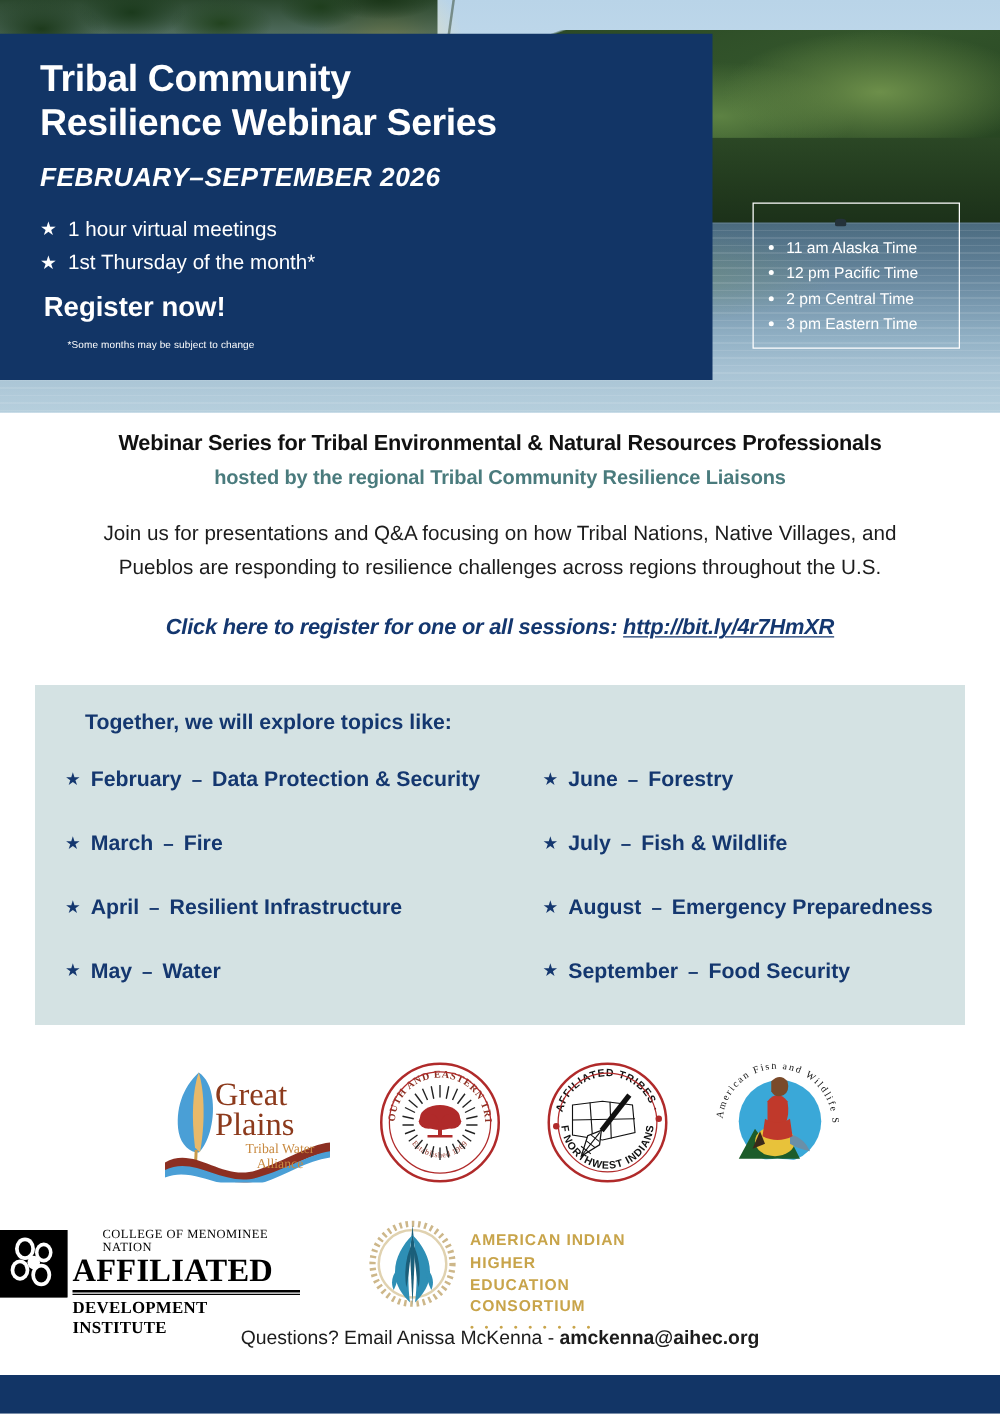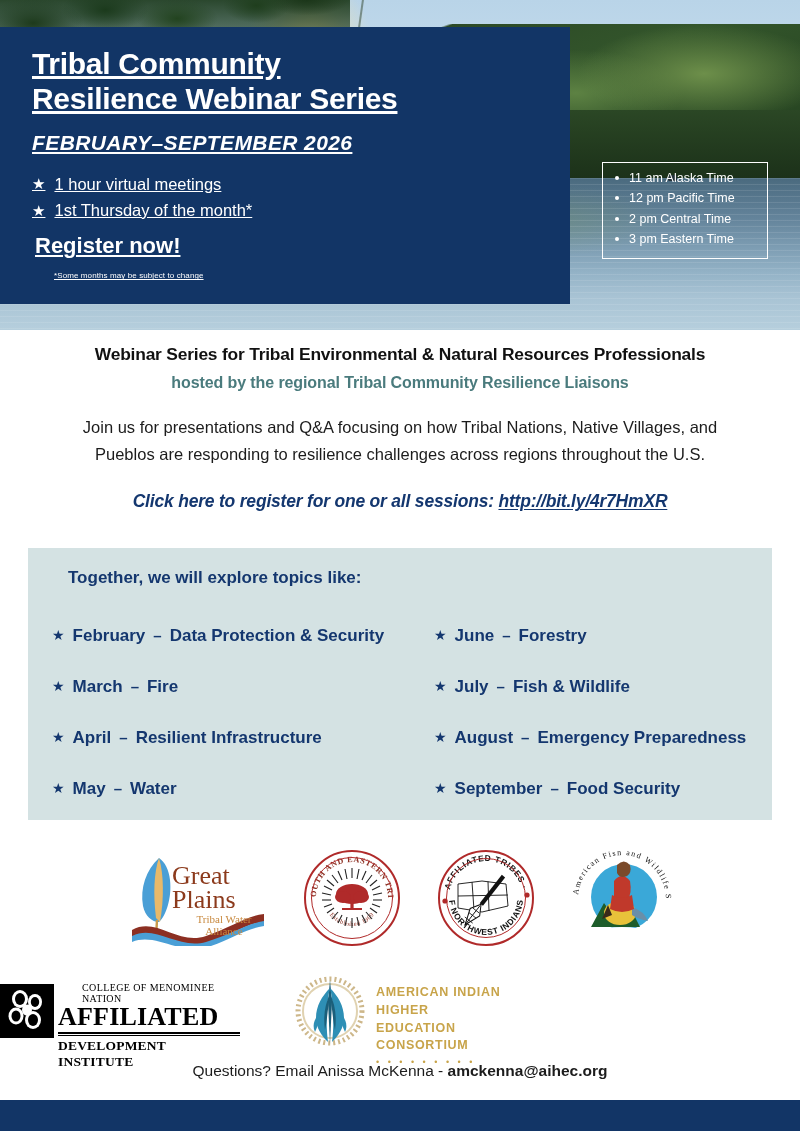--- a/index.html
+++ b/index.html
@@ -120,7 +120,6 @@
     background: #123566;
     padding: 20px 30px 10px 32px;
     color: #ffffff;
-    text-decoration: underline;
   }
   .hero-title {
     font-size: 30px;

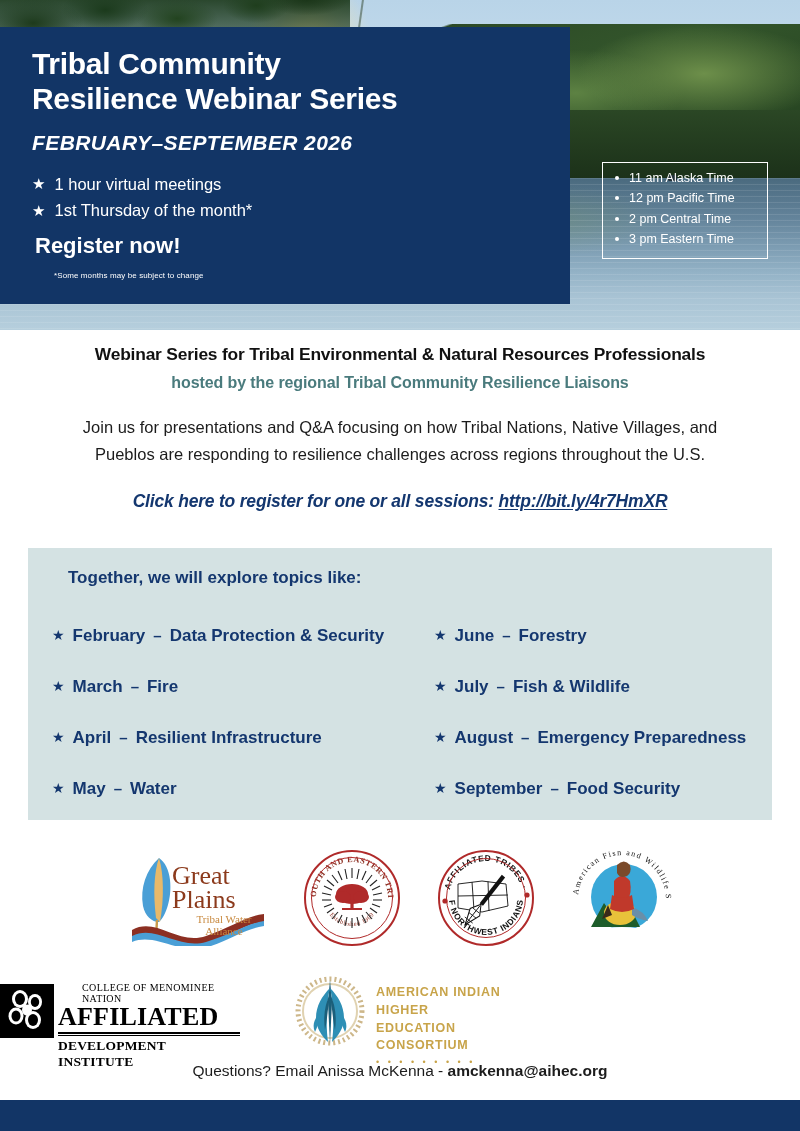--- a/index.html
+++ b/index.html
@@ -164,7 +164,7 @@
     top: 162px;
     width: 166px;
     border: 1.5px solid #ffffff;
-    padding: 5px 6px 9px 10px;
+    padding: 25px 6px 9px 10px;
   }
   .timebox ul { list-style: none; }
   .timebox li {

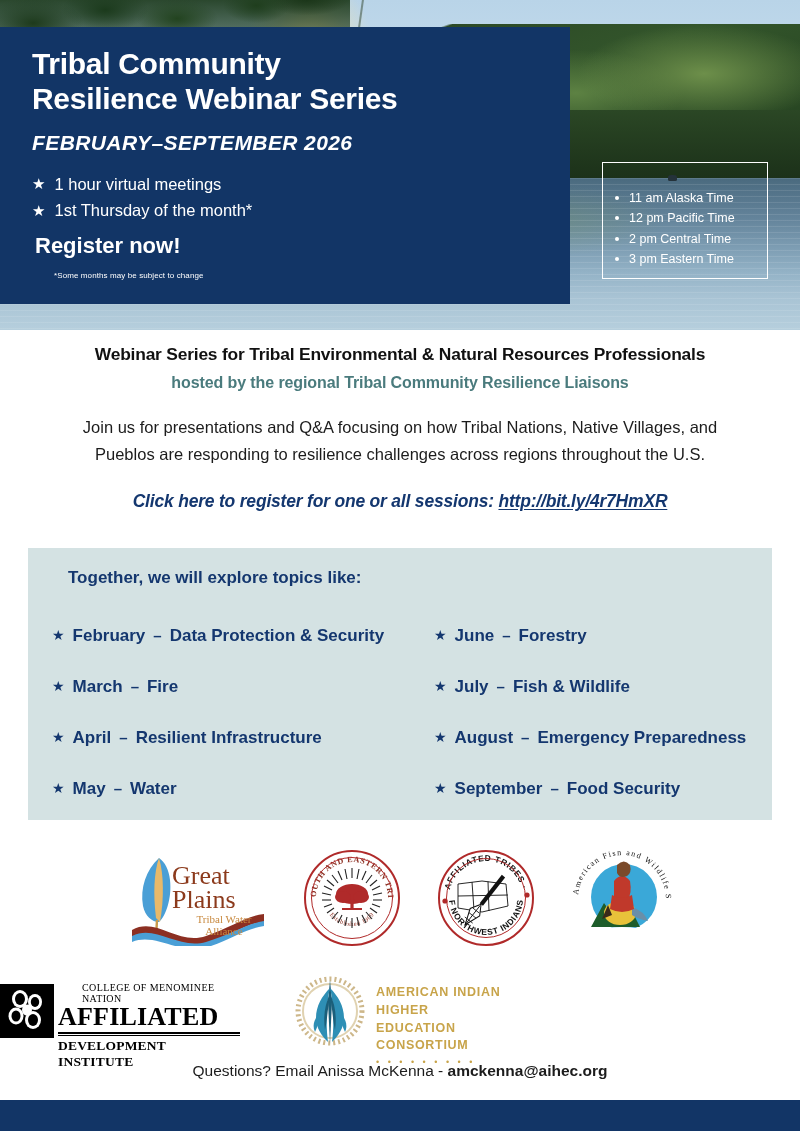--- a/index.html
+++ b/index.html
@@ -235,7 +235,7 @@
     font-weight: 700;
     color: #14376f;
     margin-left: 16px;
-    margin-bottom: 22px;
+    margin-bottom: 10px;
   }
   .topics-grid {
     display: grid;

